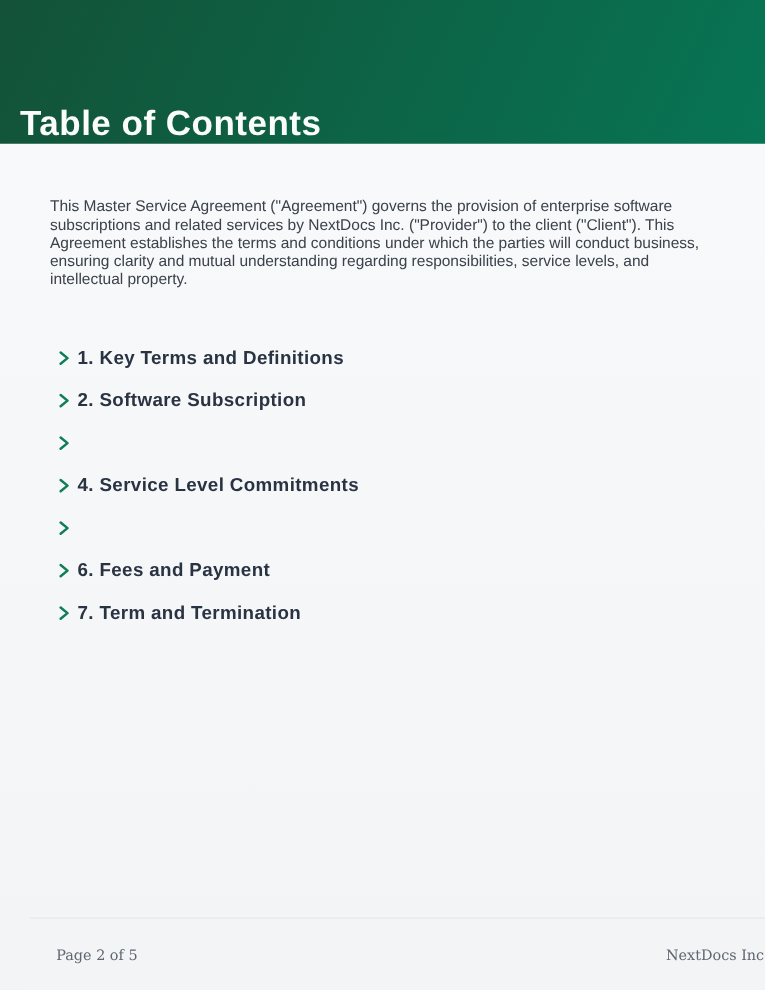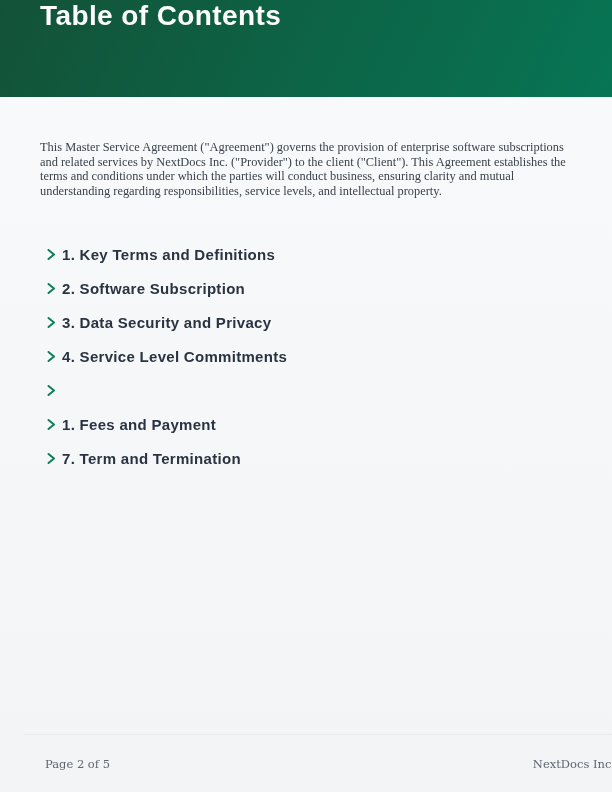--- a/index.html
+++ b/index.html
@@ -26,11 +26,11 @@
     font-family: "Liberation Sans", sans-serif;
   }
   .header-banner {
-    height: 97px;
+    height: 115px;
     background: linear-gradient(115deg, var(--header-grad-left) 0%, var(--header-grad-right) 100%);
     display: flex;
-    align-items: flex-start;
-    padding-left: 40px;
+    align-items: flex-end;
+    padding-left: 16px;
   }
   .page-title {
     color: var(--title-color);

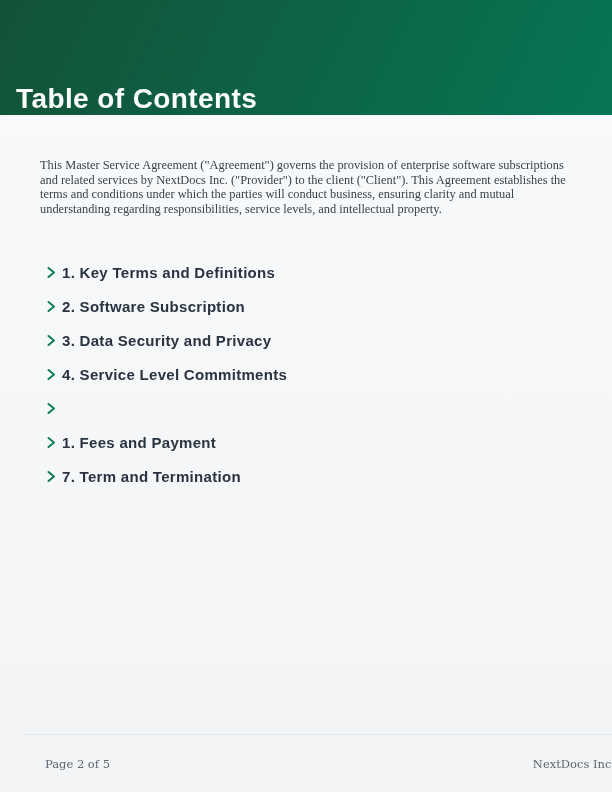--- a/index.html
+++ b/index.html
@@ -44,7 +44,7 @@
   .intro-text {
     margin-top: 43px;
     width: 530px;
-    font-family: Liberation Serif, serif;
+    font-family: Liberation Sans, sans-serif;
     font-size: 12.4px;
     line-height: 14.6px;
     color: var(--body-text);

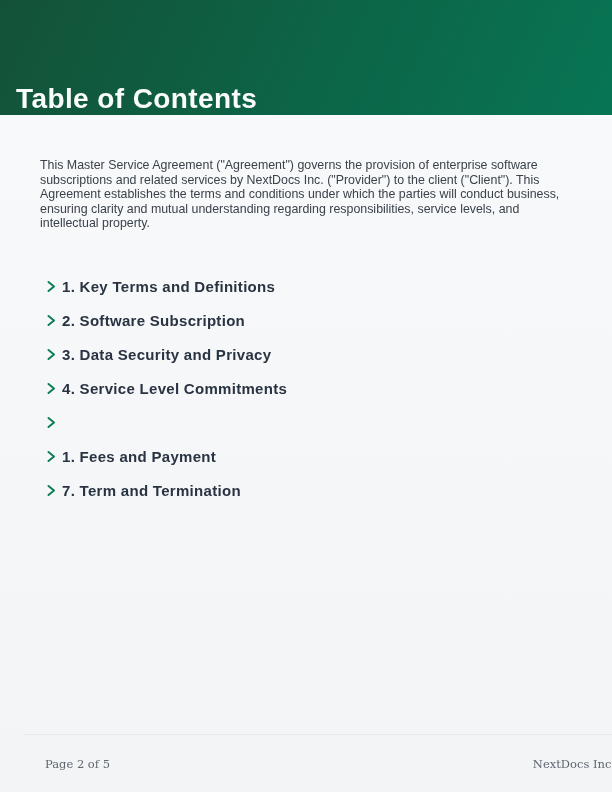--- a/index.html
+++ b/index.html
@@ -127,7 +127,6 @@
       <svg class="chevron" viewBox="0 0 14 15">
         <polyline points="4.5,3 10,7.5 4.5,12"></polyline>
       </svg>
-      <span class="toc-label">3. Data Security and Privacy</span>
     </li>
 
     <li class="toc-row">

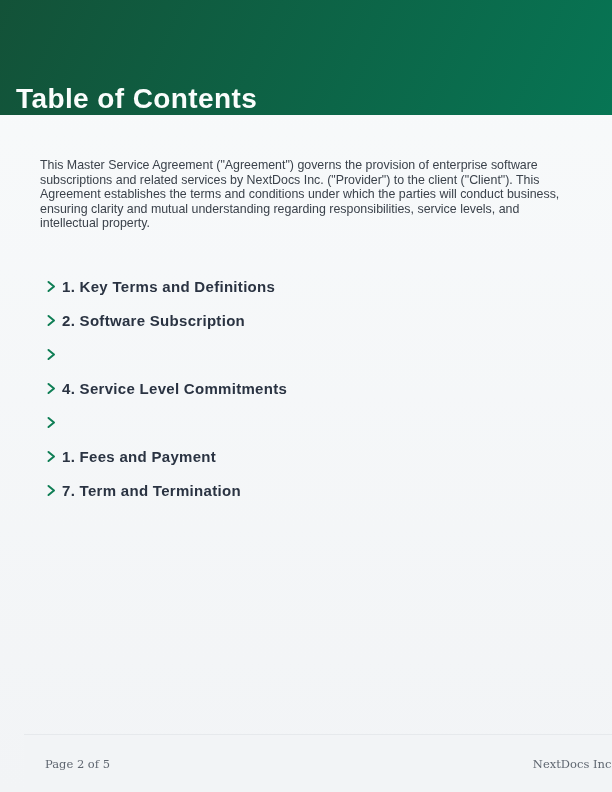--- a/index.html
+++ b/index.html
@@ -146,7 +146,7 @@
       <svg class="chevron" viewBox="0 0 14 15">
         <polyline points="4.5,3 10,7.5 4.5,12"></polyline>
       </svg>
-      <span class="toc-label">1. Fees and Payment</span>
+      <span class="toc-label">6. Fees and Payment</span>
     </li>
 
     <li class="toc-row">

